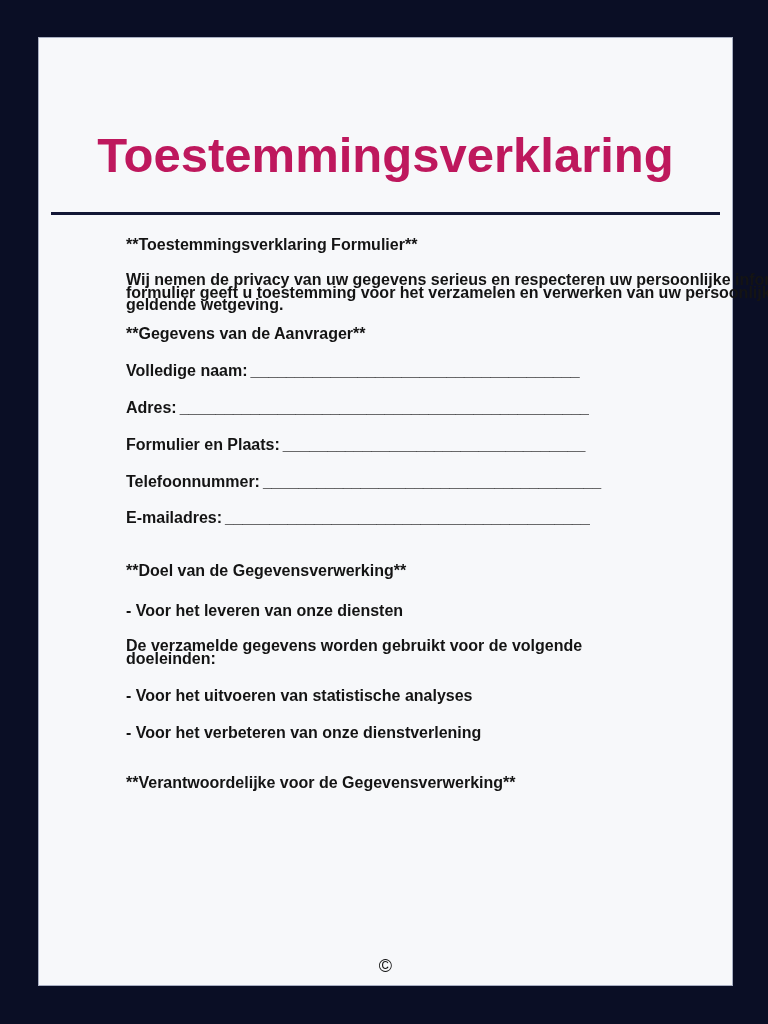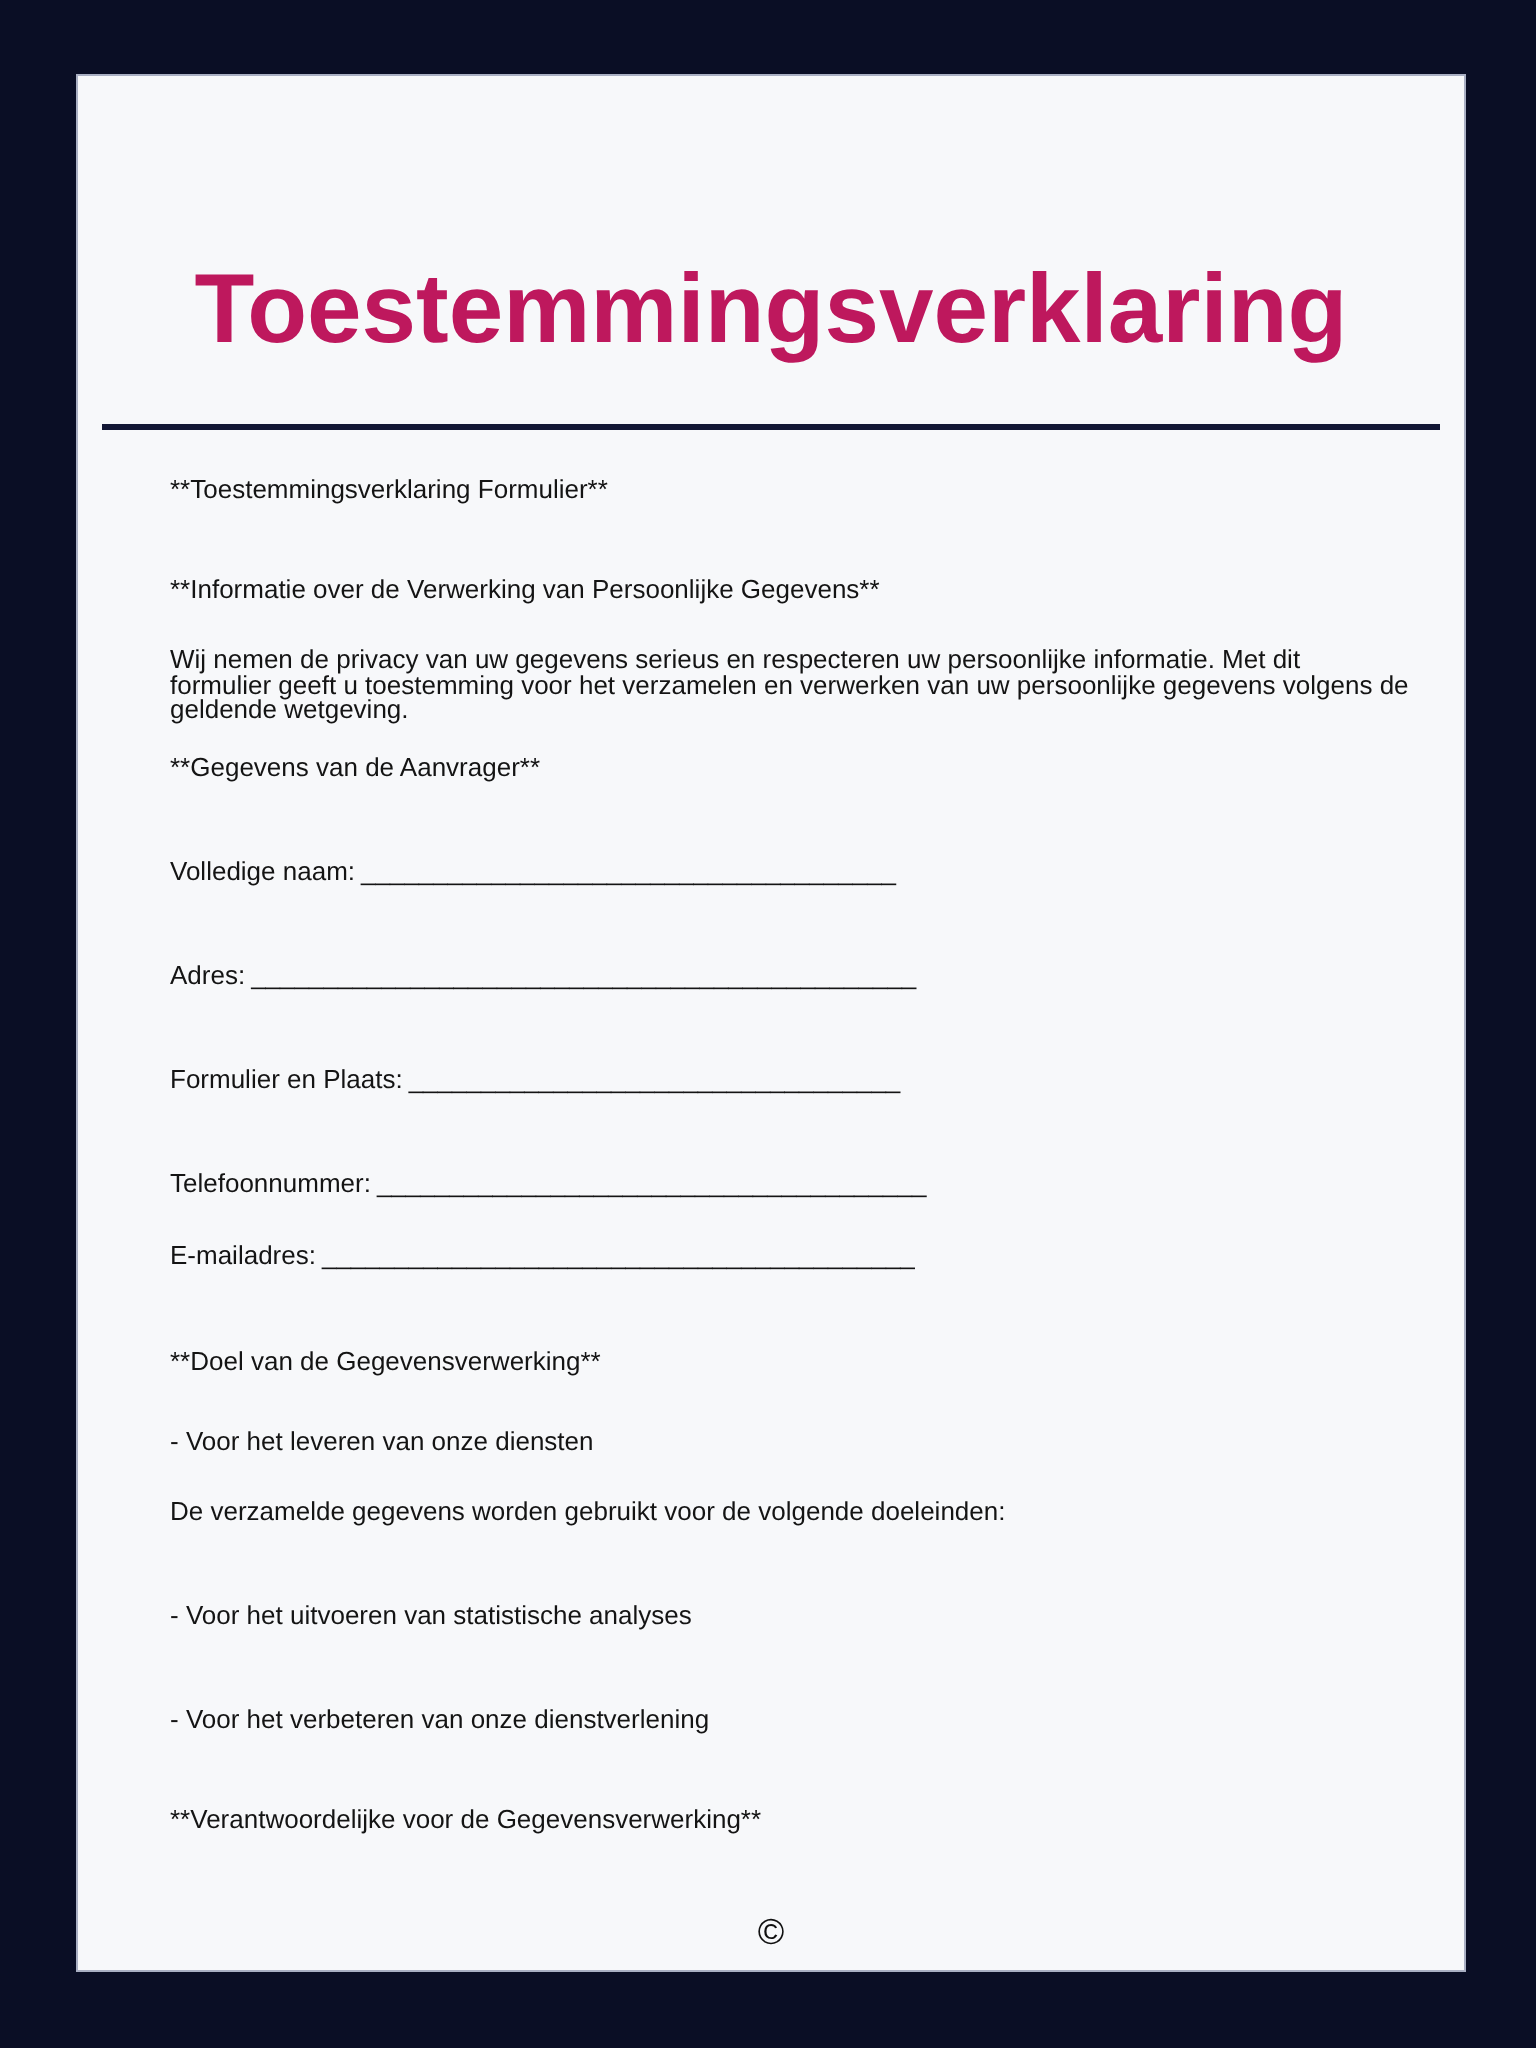--- a/index.html
+++ b/index.html
@@ -44,9 +44,9 @@
     height: 0;
   }
   .content {
-    padding: 23px 80px 0 46px;
-    font-size: 13px;
-    font-weight: normal;
+    padding: 23px 80px 0 87px;
+    font-size: 16px;
+    font-weight: bold;
     line-height: 13px;
     color: var(--text);
   }

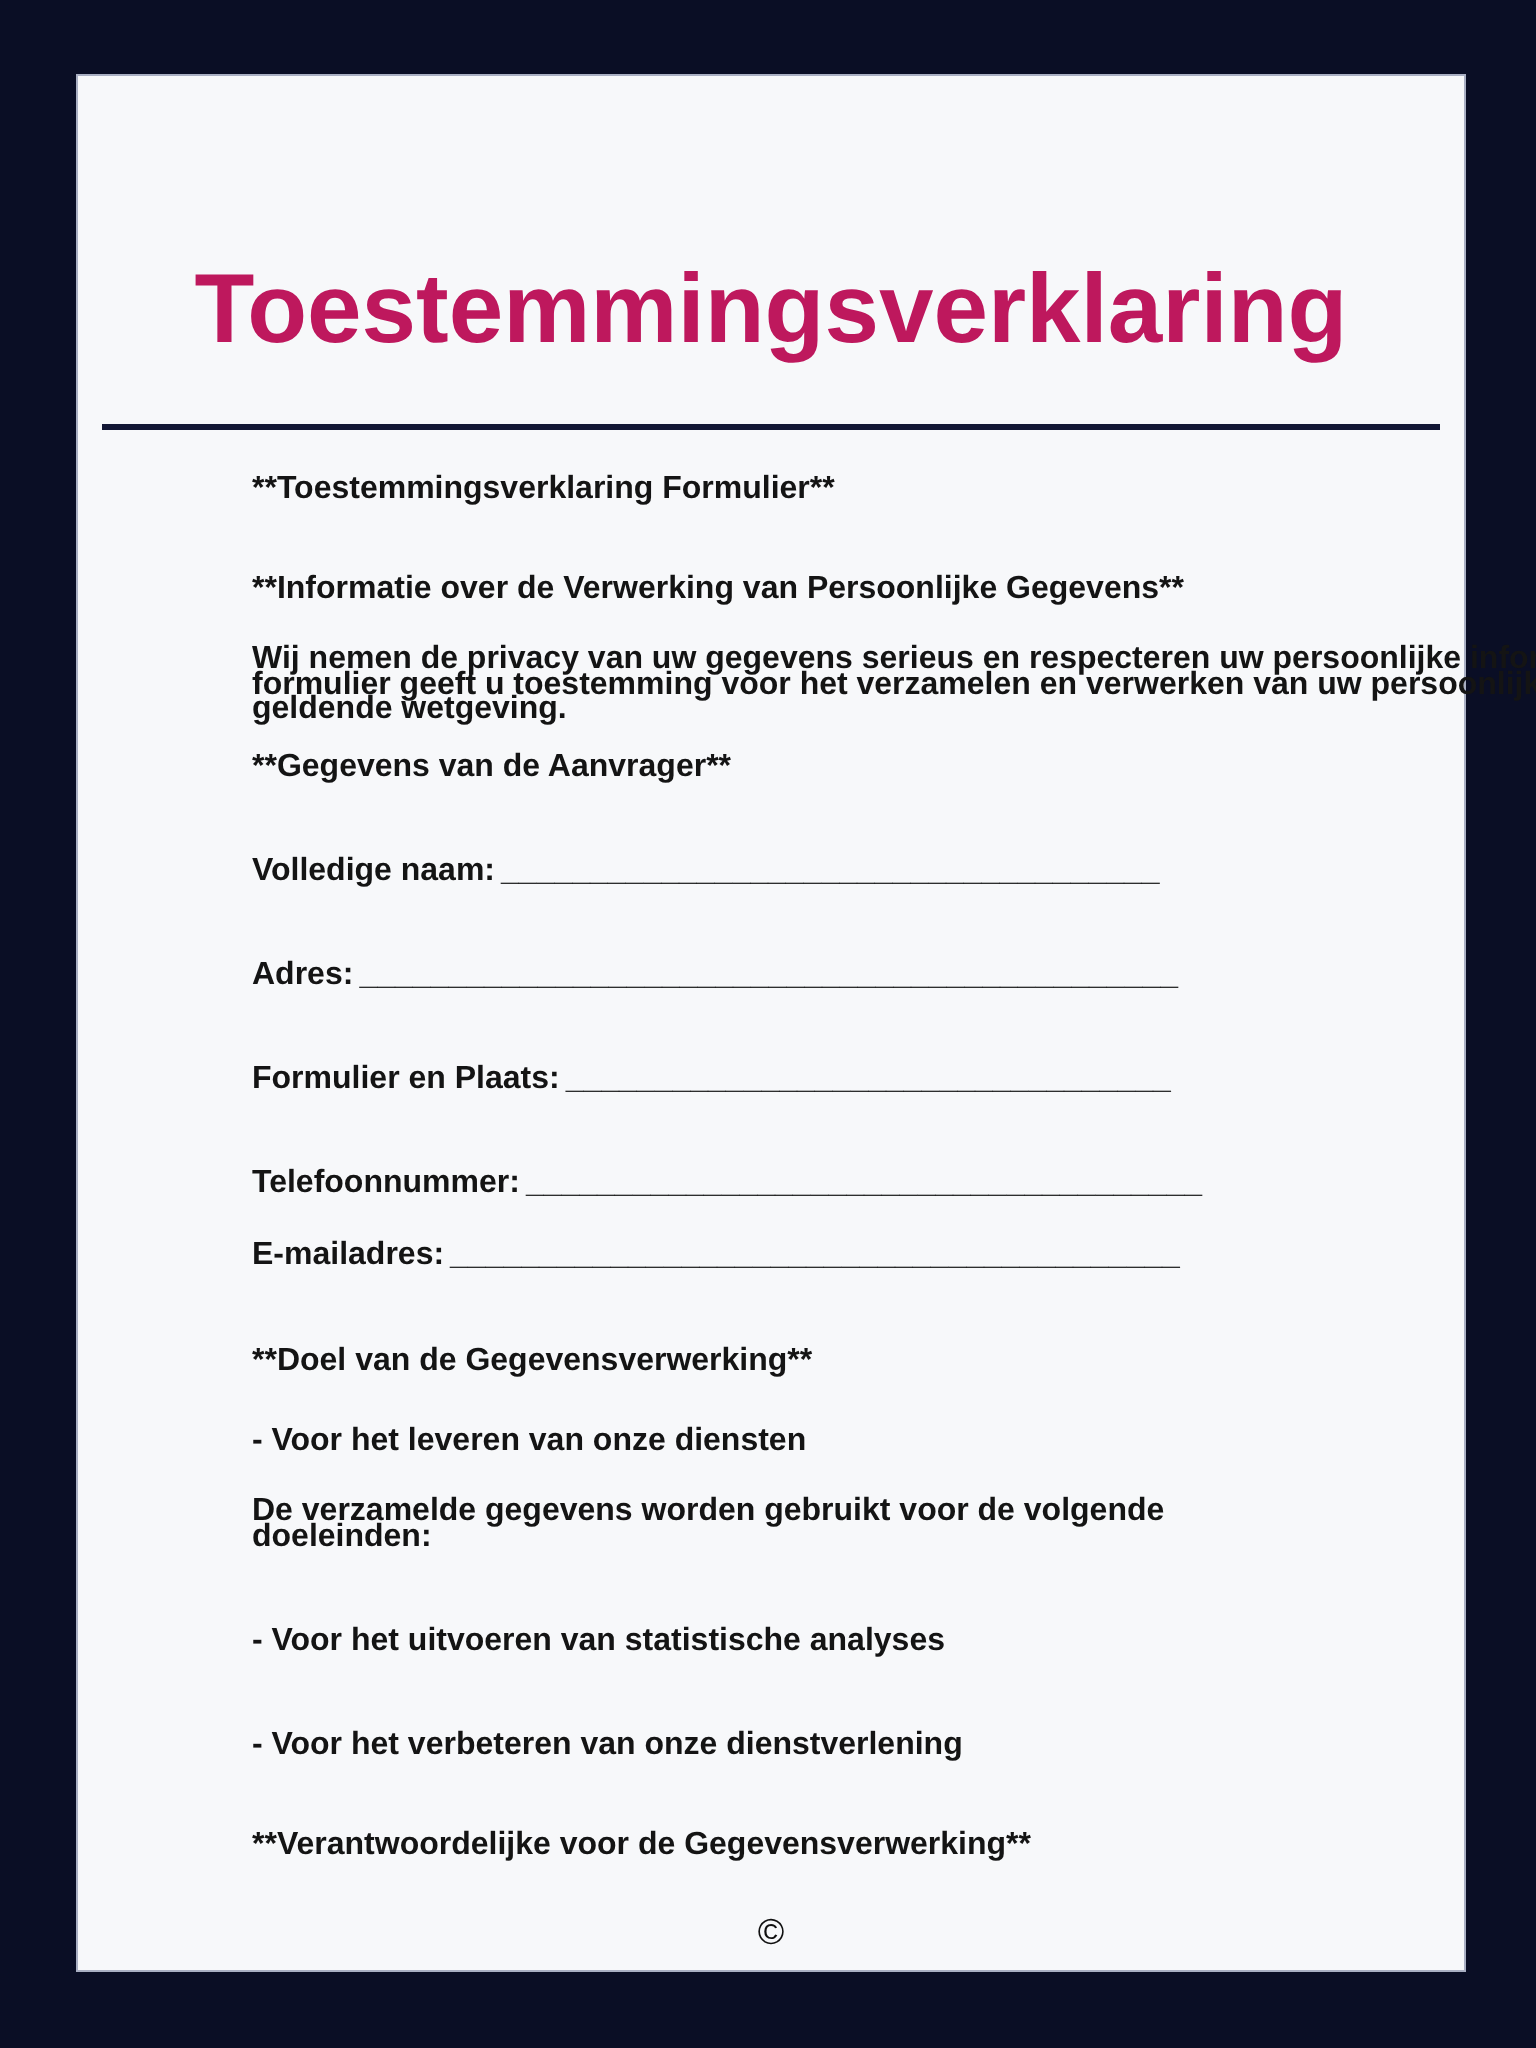--- a/index.html
+++ b/index.html
@@ -87,7 +87,6 @@
 
     <p class="blk">**Toestemmingsverklaring Formulier**</p>
 
-    <p class="blk mt37">**Informatie over de Verwerking van Persoonlijke Gegevens**</p>
 
     <p class="blk para mt23">Wij nemen de privacy van uw gegevens serieus en respecteren uw persoonlijke informatie. Met dit
 formulier geeft u toestemming voor het verzamelen en verwerken van uw persoonlijke gegevens volgens de

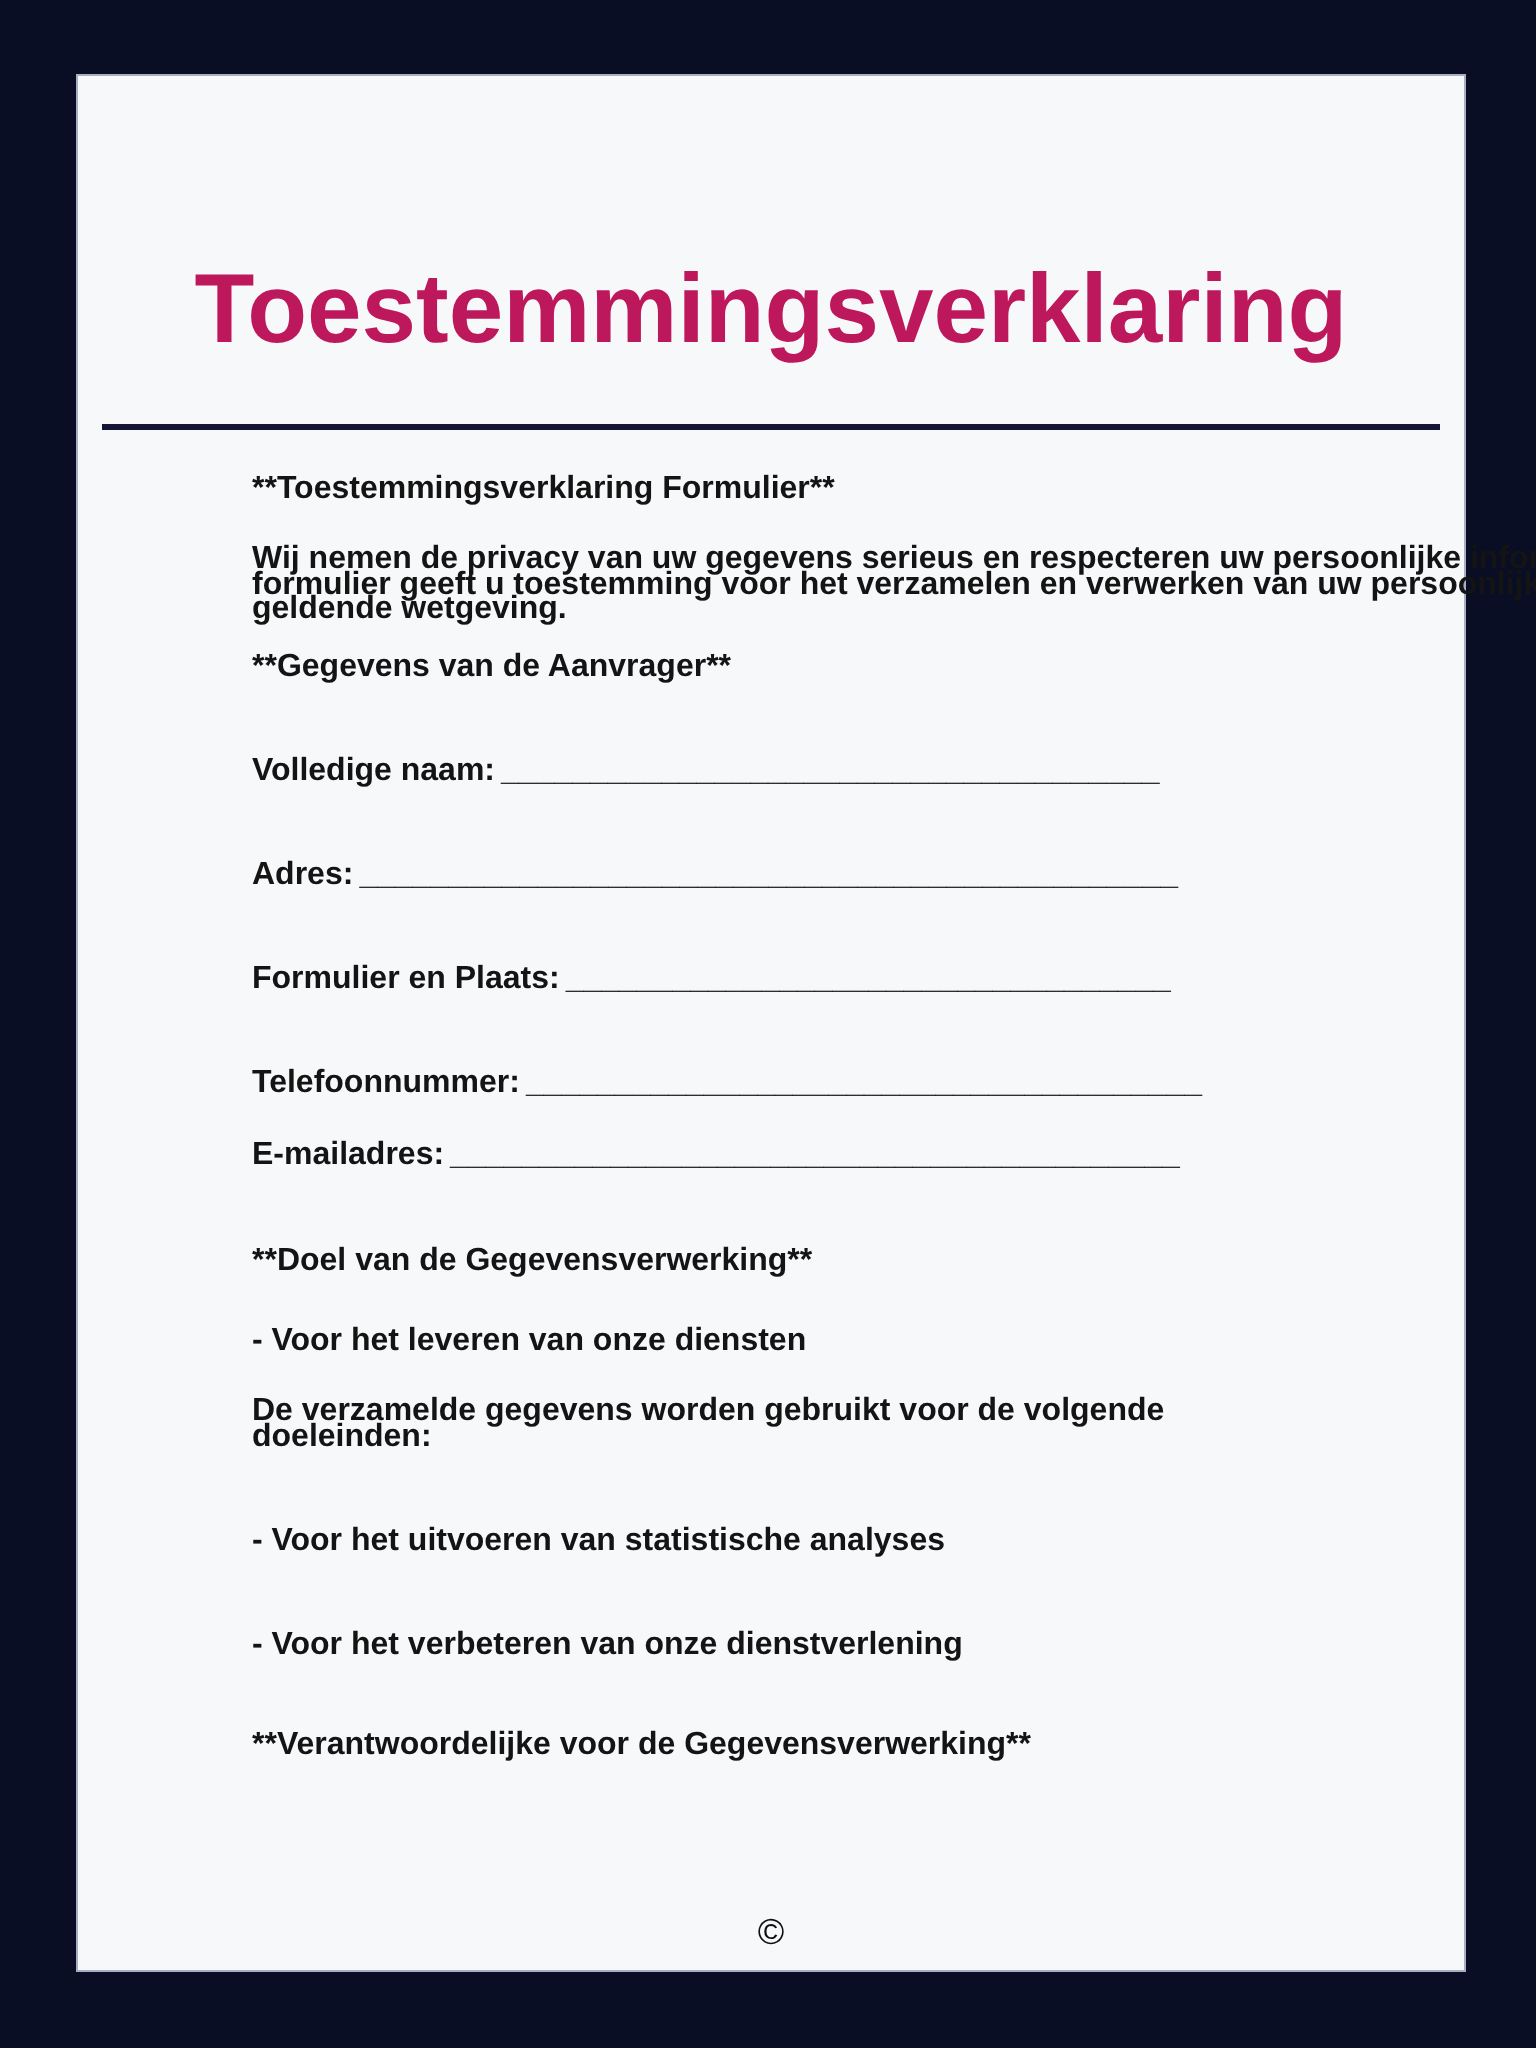--- a/index.html
+++ b/index.html
@@ -55,7 +55,7 @@
   .mt15 { margin-top: 15px; }
   .mt22 { margin-top: 22px; }
   .mt23 { margin-top: 23px; }
-  .mt24 { margin-top: 39px; }
+  .mt24 { margin-top: 24px; }
   .mt27 { margin-top: 27px; }
   .mt37 { margin-top: 37px; }
   .mt40 { margin-top: 40px; }

